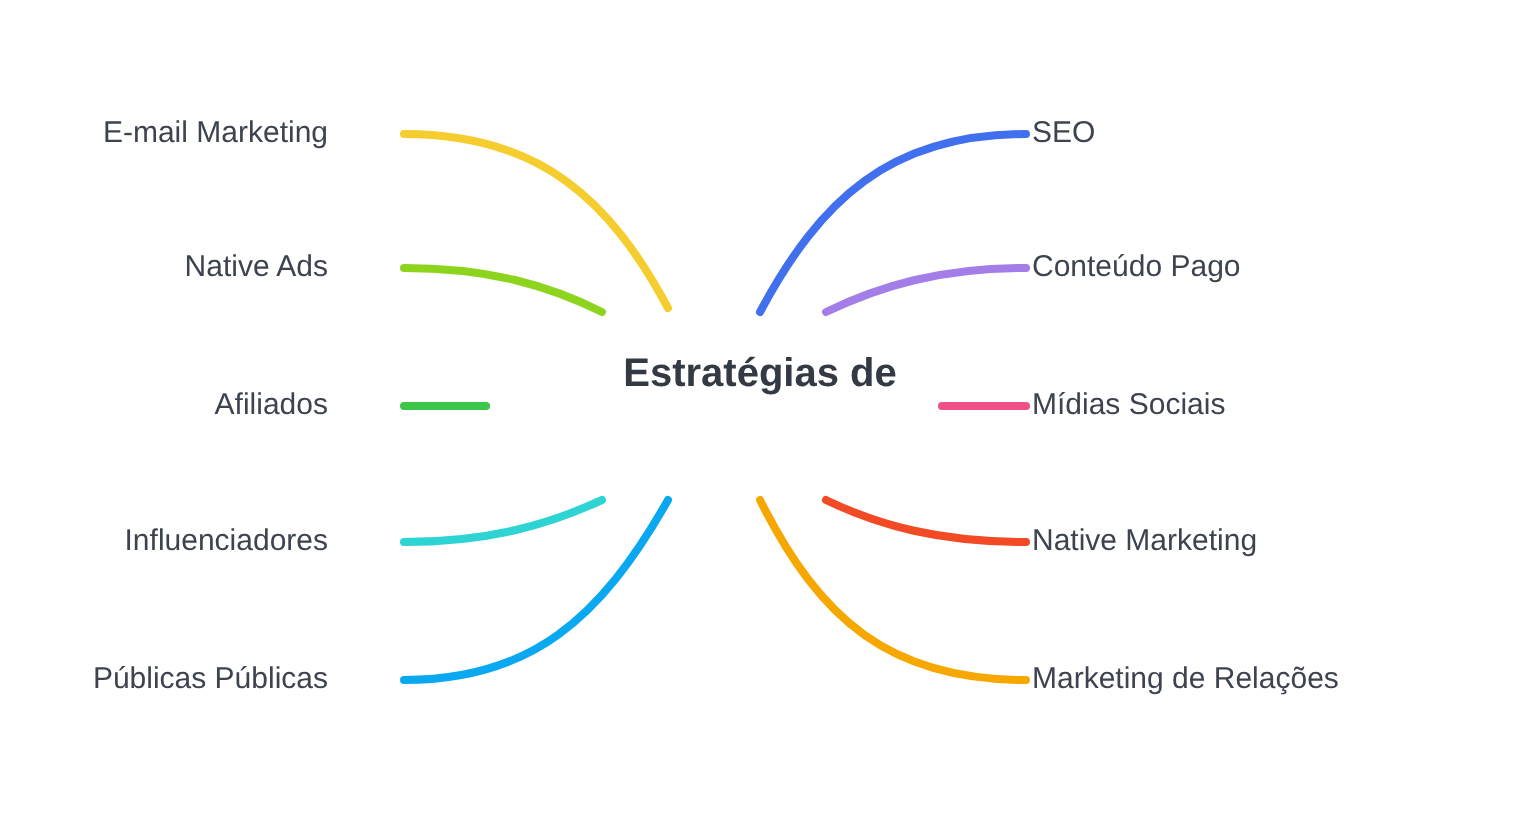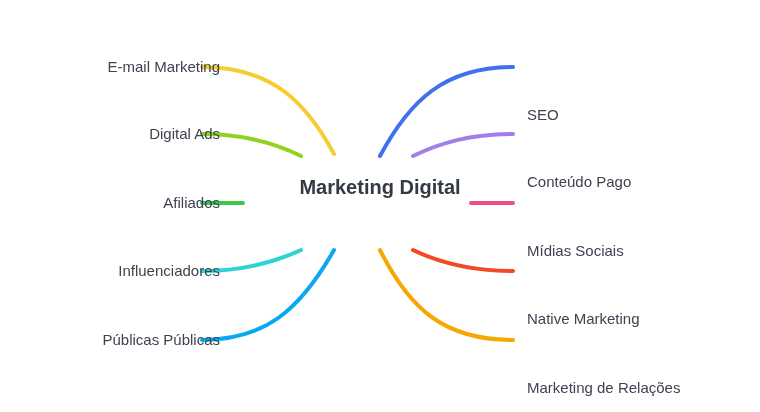--- a/index.html
+++ b/index.html
@@ -9,7 +9,7 @@
   .center { position: absolute; left: 240px; top: 172px; width: 280px; text-align: center;
             font-weight: bold; font-size: 20px; line-height: 30px; color: #333a44; }
   .label { position: absolute; font-size: 15px; color: #3d4450; line-height: 18px; white-space: nowrap; }
-  .left { right: 540px; }
+  .left { right: 596px; }
   .right { left: 527px; margin-top: 48px; }
 </style>
 </head>

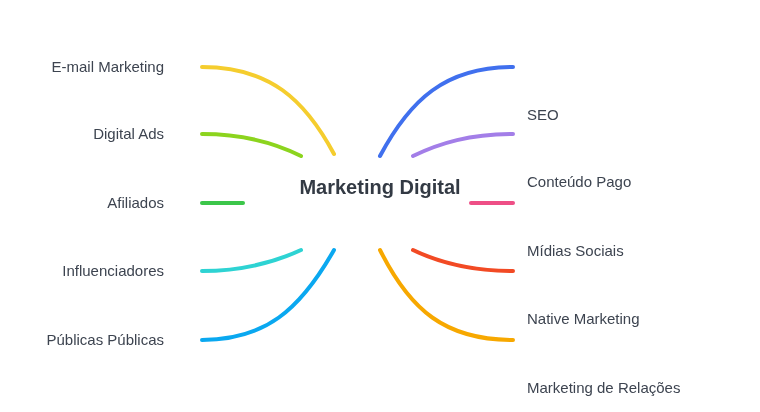--- a/index.html
+++ b/index.html
@@ -10,7 +10,7 @@
             font-weight: bold; font-size: 20px; line-height: 30px; color: #333a44; }
   .label { position: absolute; font-size: 15px; color: #3d4450; line-height: 18px; white-space: nowrap; }
   .left { right: 596px; }
-  .right { left: 527px; margin-top: 48px; }
+  .right { left: 516px; }
 </style>
 </head>
 <body>

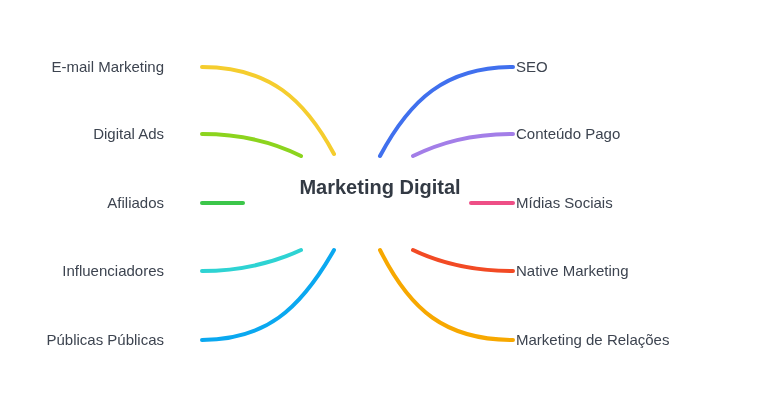--- a/index.html
+++ b/index.html
@@ -34,7 +34,7 @@
 </div>
 
 <div class="label left" style="top:58px">E-mail Marketing</div>
-<div class="label left" style="top:125px">Digital Ads</div>
+<div class="label left" style="top:125px">Native Ads</div>
 <div class="label left" style="top:194px">Afiliados</div>
 <div class="label left" style="top:262px">Influenciadores</div>
 <div class="label left" style="top:331px">Públicas Públicas</div>

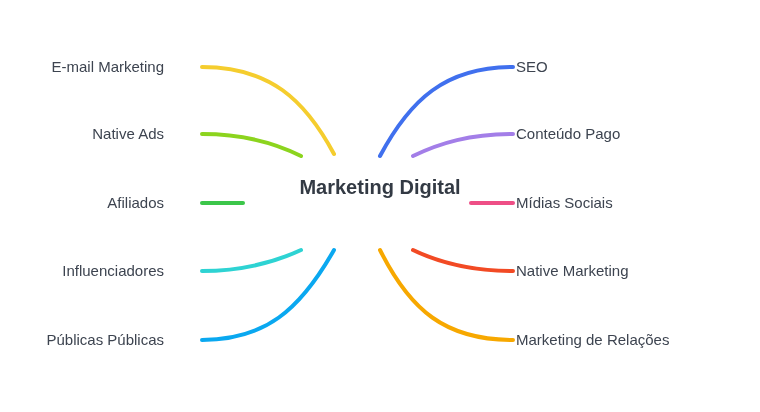--- a/index.html
+++ b/index.html
@@ -30,6 +30,7 @@
 </svg>
 
 <div class="center">
+  <div>Estratégias de</div>
   <div>Marketing Digital</div>
 </div>
 

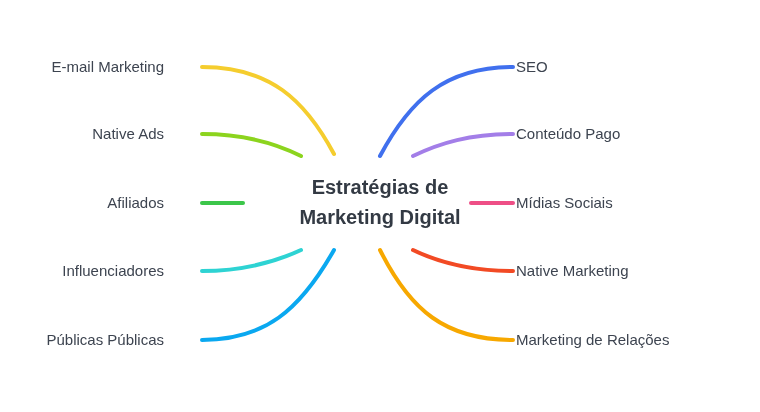--- a/index.html
+++ b/index.html
@@ -31,7 +31,6 @@
 
 <div class="center">
   <div>Estratégias de</div>
-  <div>Marketing Digital</div>
 </div>
 
 <div class="label left" style="top:58px">E-mail Marketing</div>

